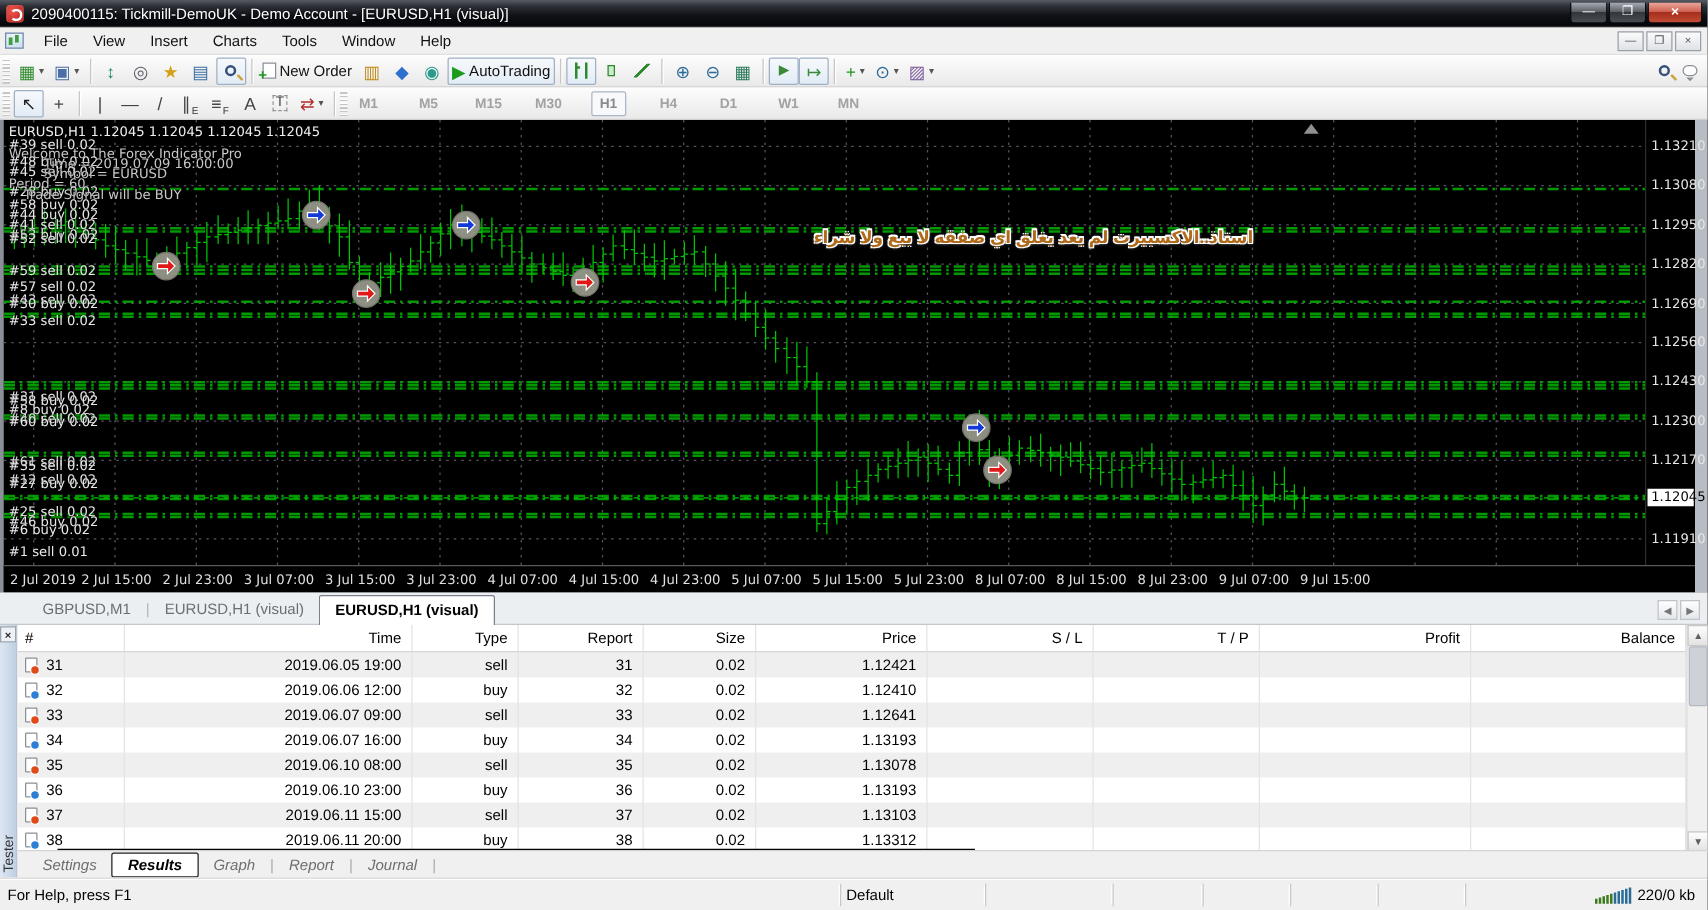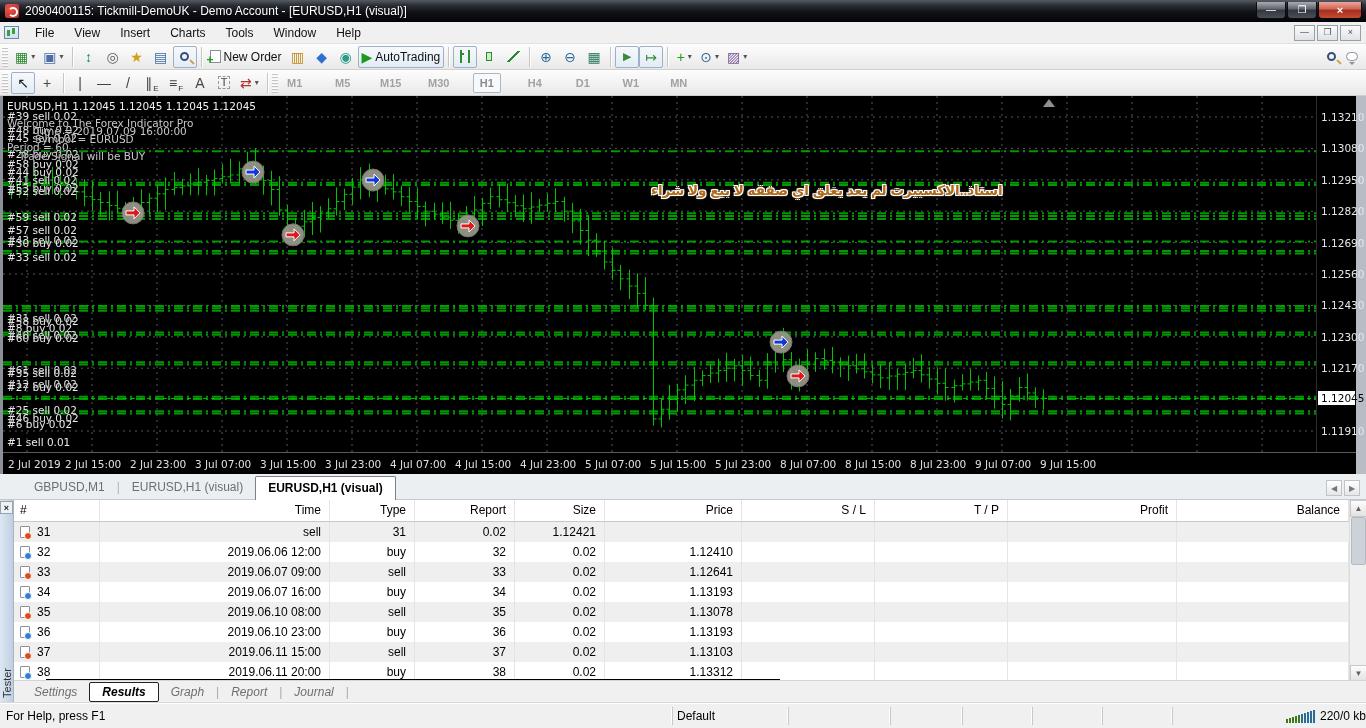--- a/index.html
+++ b/index.html
@@ -894,6 +894,7 @@
             <span class="doc-ic" style="--dot: #e04a1a;"></span>
             <span>31</span>
           </div>
+          <div class="tc">2019.06.05 19:00</div>
           <div class="tc">sell</div>
           <div class="tc">31</div>
           <div class="tc">0.02</div>

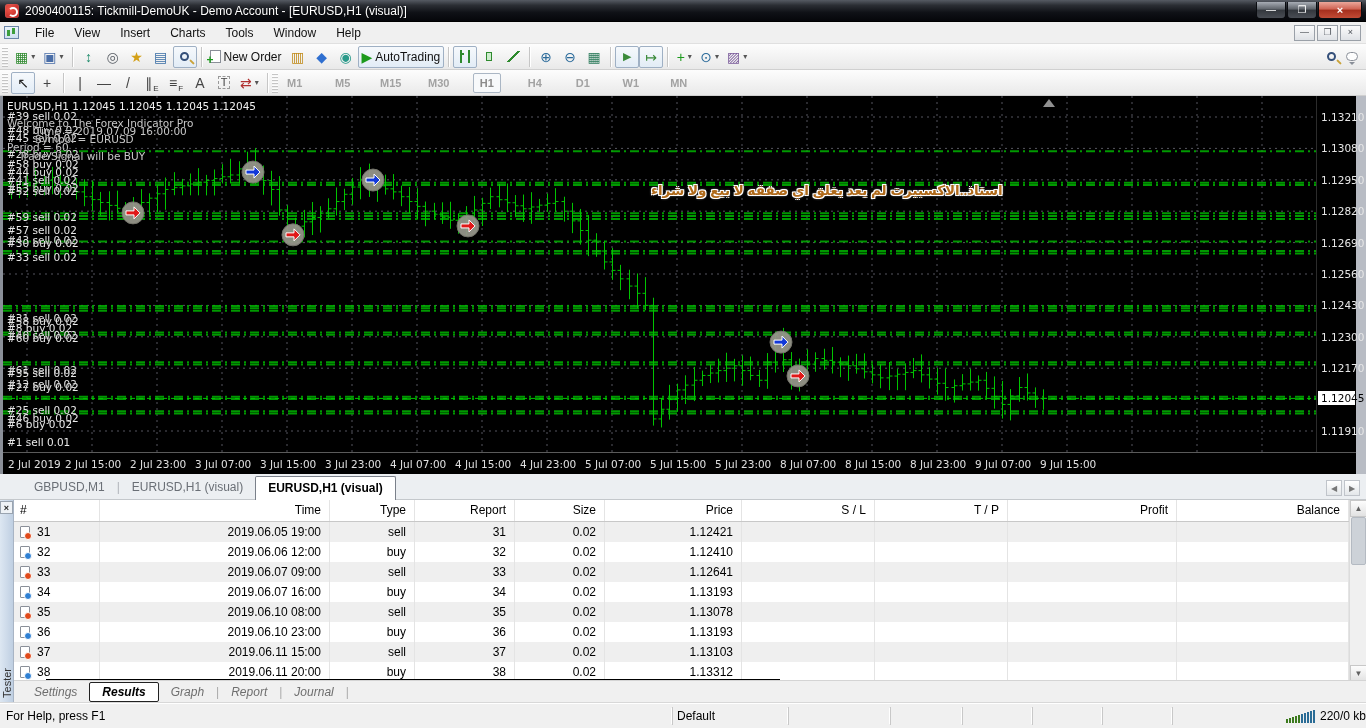--- a/index.html
+++ b/index.html
@@ -148,7 +148,7 @@
   .sb-help { width:672px; padding-left:6px; color:#000; }
   .sb-cell { height:18px; line-height:18px; border-left:1px solid #c8c8c8; box-shadow:-2px 0 0 -1px #fff;
     padding-left:4px; color:#000; }
-  .sb-conn { margin-left:auto; display:flex; align-items:center; gap:5px; }
+  .sb-conn { margin-left:auto; display:flex; align-items:center; gap:5px; padding-right:10px; }
   .connbars { display:flex; align-items:flex-end; gap:1px; height:14px; }
   .connbars span { width:2px; background:#3c7a1e; display:inline-block; }
   .connbars span.blue { background:#2a6c96; }

